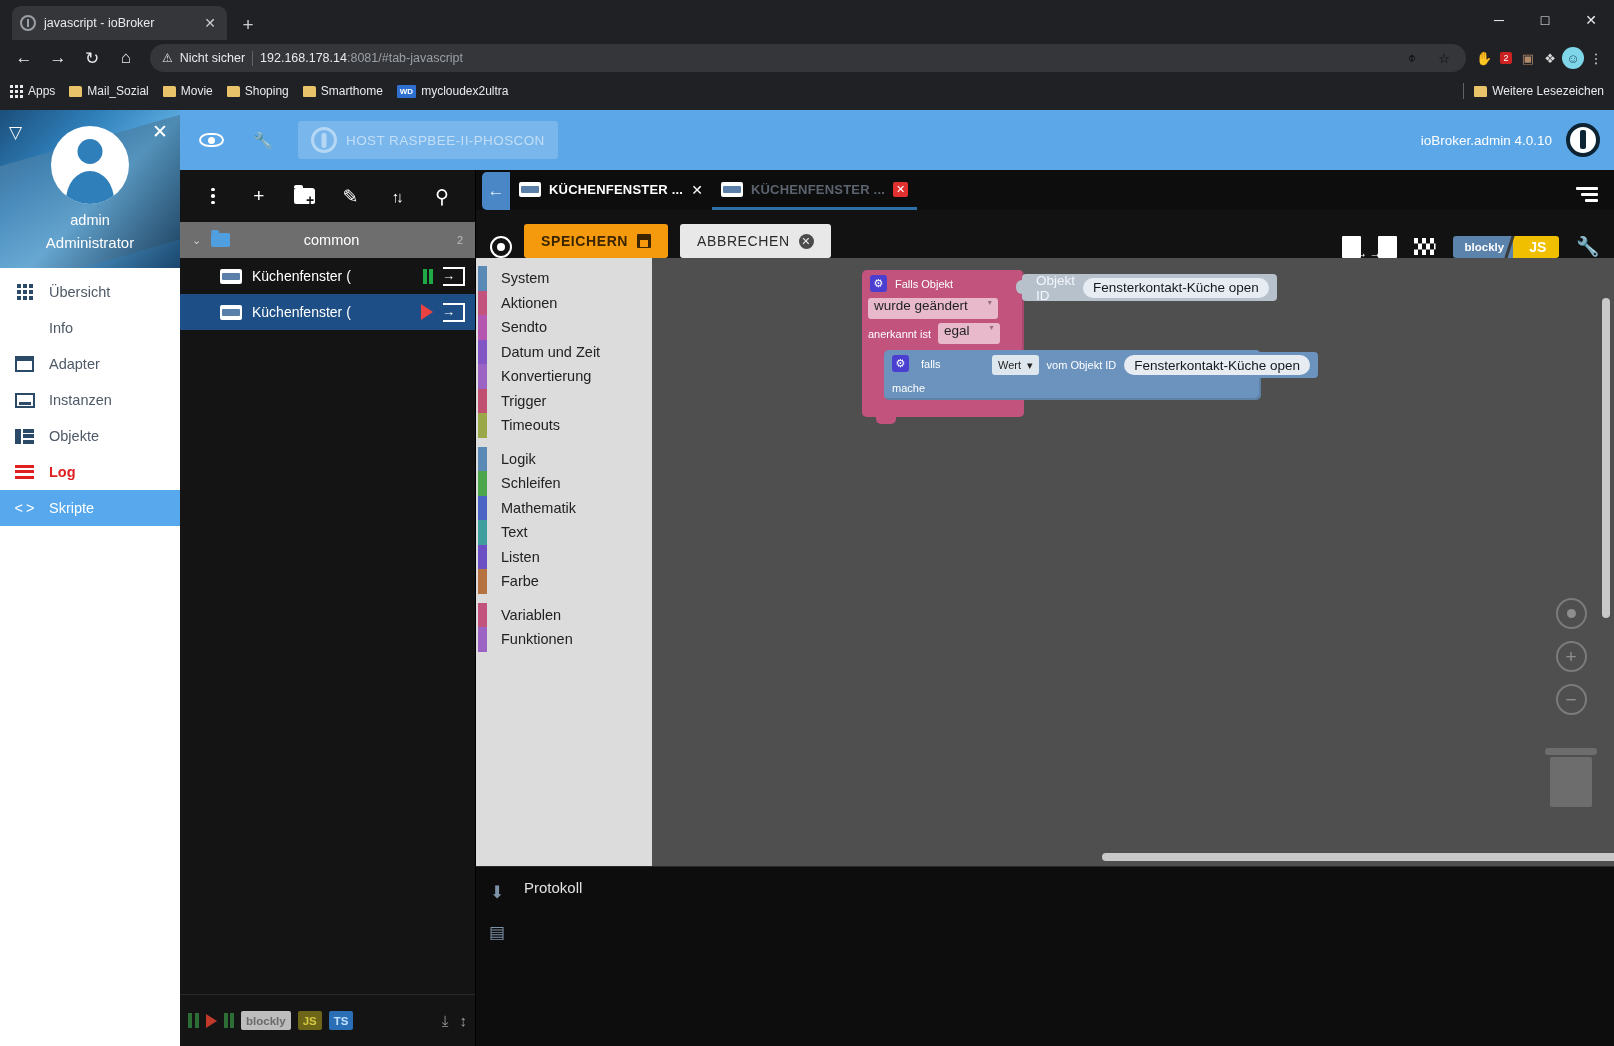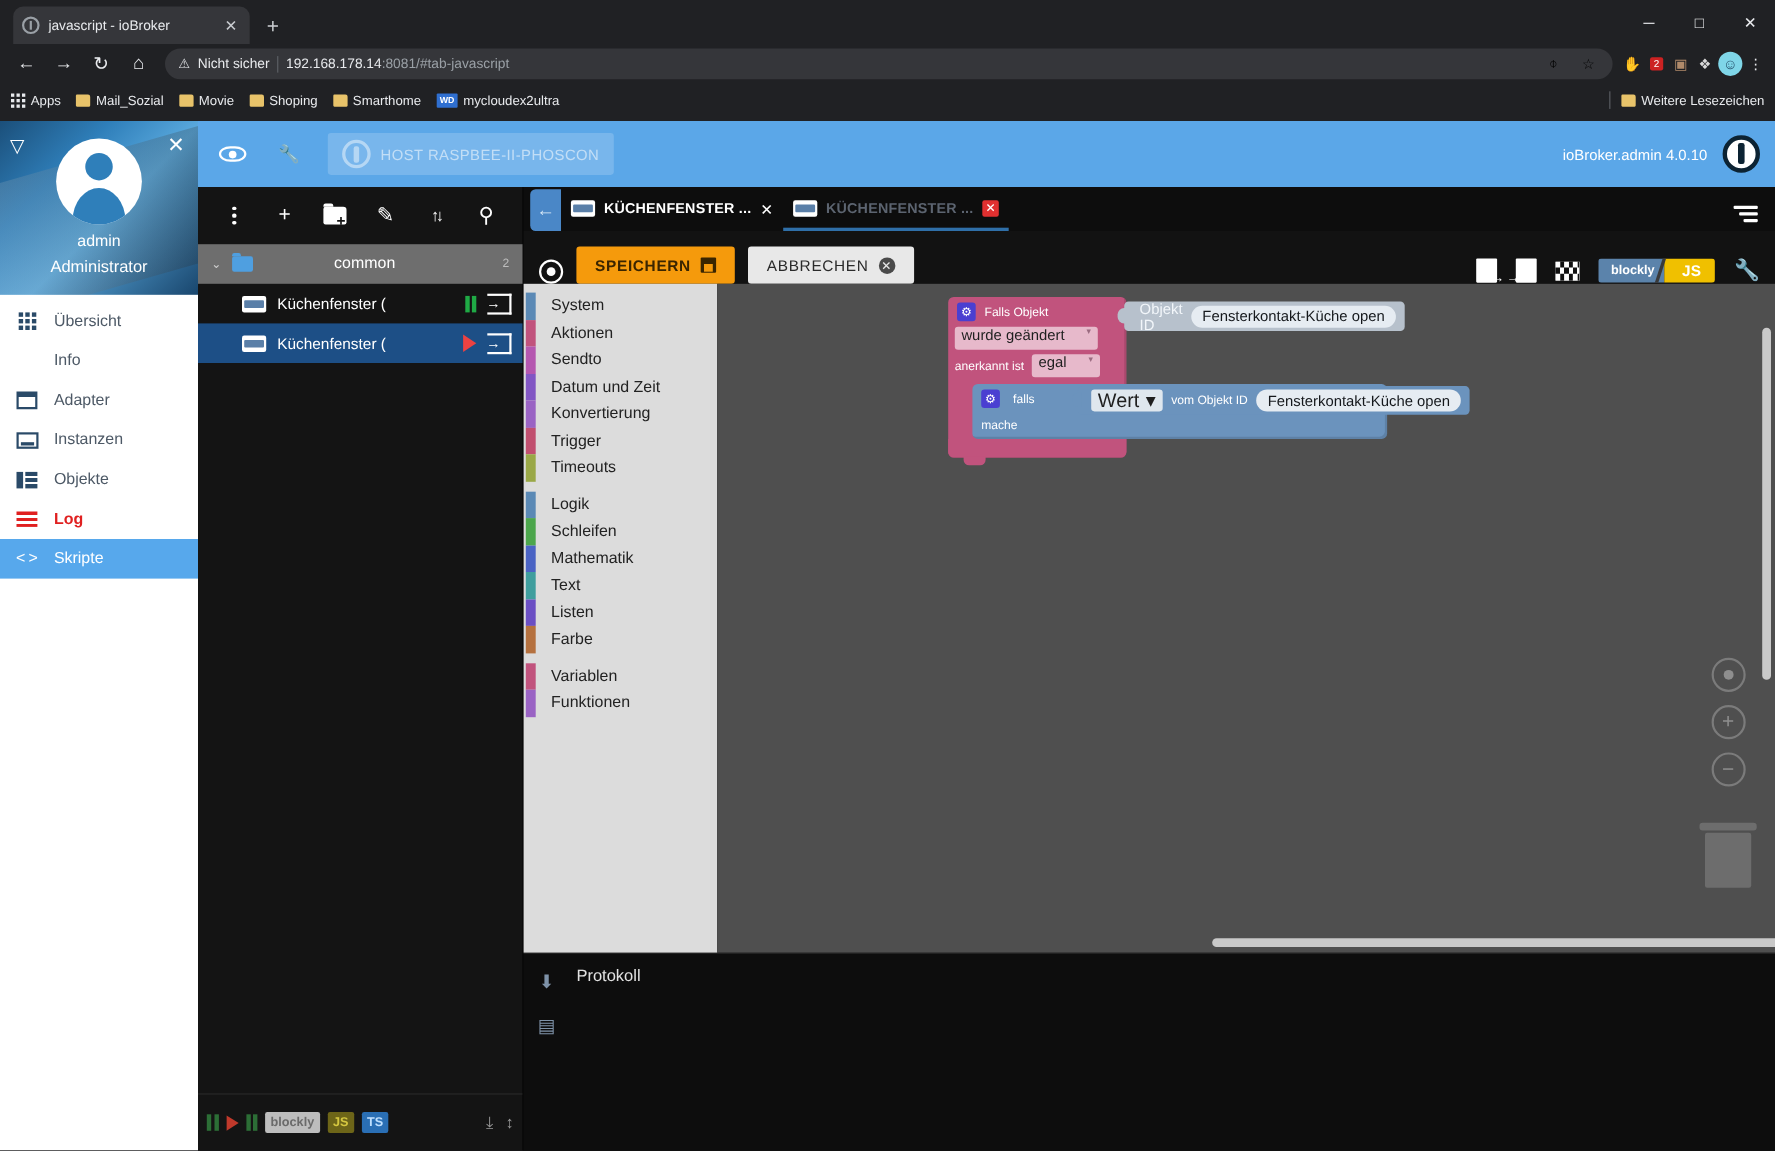--- a/index.html
+++ b/index.html
@@ -281,7 +281,7 @@
   .b-cond::before { content:""; position:absolute; left:-5px; top:6px; width:8px; height:13px;
     background:#6b93bd; border-radius:5px 0 0 5px; }
   .fld-blue { background:#dfe7ee; border-radius:3px; height:20px; display:inline-flex;
-    align-items:center; gap:6px; padding:0 6px; font-size:18px; color:#1f1f1f; cursor:pointer; }
+    align-items:center; gap:6px; padding:0 6px; font-size:11px; color:#1f1f1f; cursor:pointer; }
   .b-ctrl { background:#6b93bd; border-radius:5px; height:30px; display:flex;
     align-items:center; gap:8px; padding:0 10px; box-shadow:inset -2px -2px 0 rgba(0,0,0,.12); }
   .slot { width:17px; height:22px; background:#3b3b3b; border-radius:2px; position:relative; }

